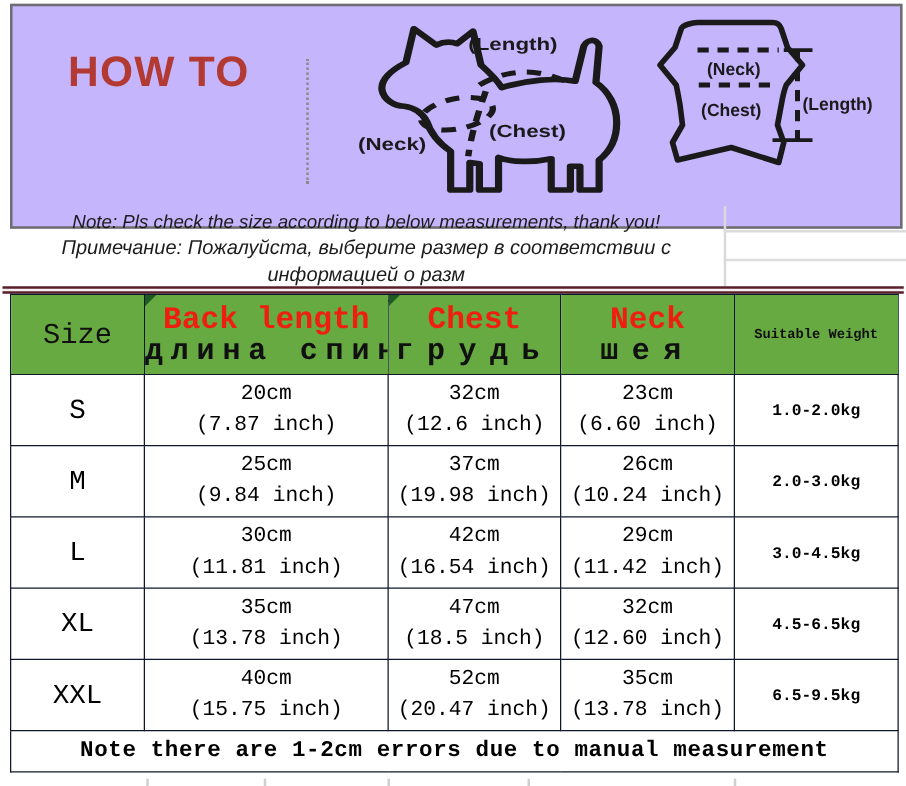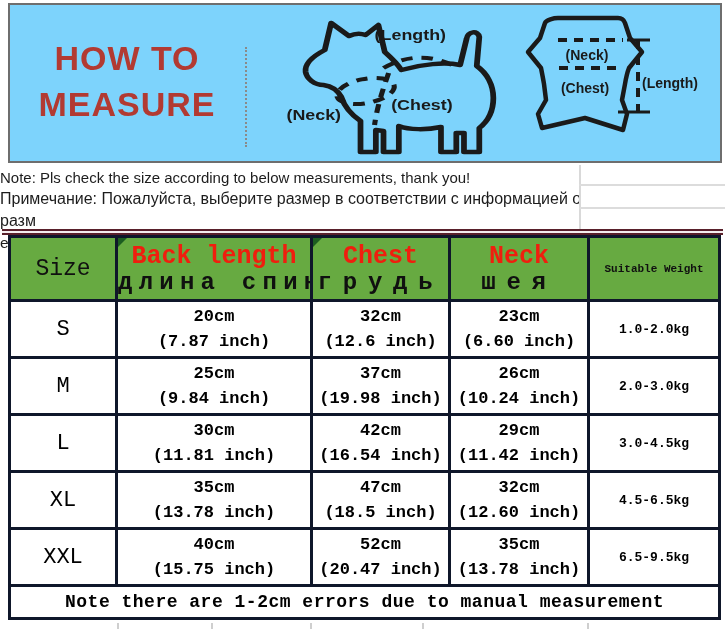--- a/index.html
+++ b/index.html
@@ -9,8 +9,8 @@
   .canvas { position:absolute; left:0; top:0; width:725px; height:629px; background:#fff; }
 
   
-  .top-box { position:absolute; left:8px; top:3px; width:714px; height:160px;
-             border:2px solid #6e6e6e; background:#7dd3fc; }
+  .top-box { position:absolute; left:8px; top:3px; width:714px; height:180px;
+             border:2px solid #6e6e6e; background:#c4b5fd; }
   .title { position:absolute; left:10px; top:30px; width:214px; text-align:center;
            color:#b23a32; font-size:34px; font-weight:700; line-height:46px;
            letter-spacing:1px; font-family:"Liberation Sans", sans-serif; }

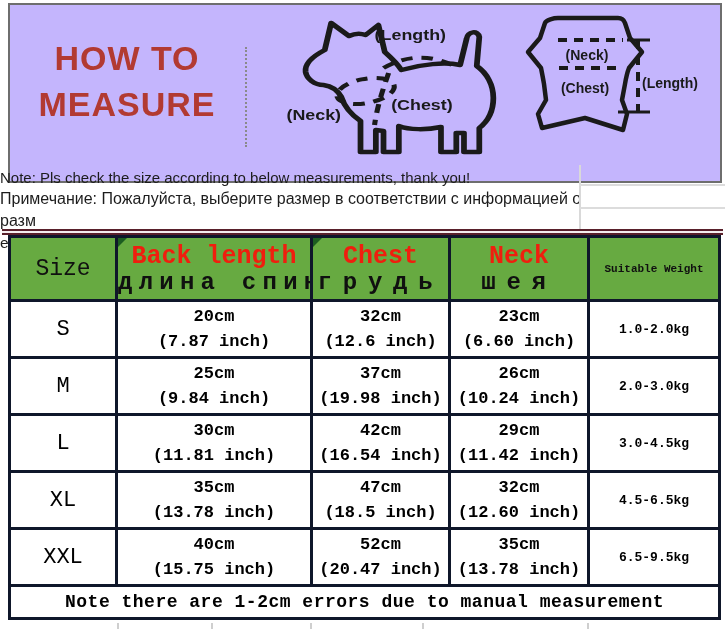--- a/index.html
+++ b/index.html
@@ -72,7 +72,6 @@
   <div class="top-box">
     <div class="title">
       <div>HOW TO</div>
-      <div>MEASURE</div>
     </div>
     <div class="divider"></div>
 

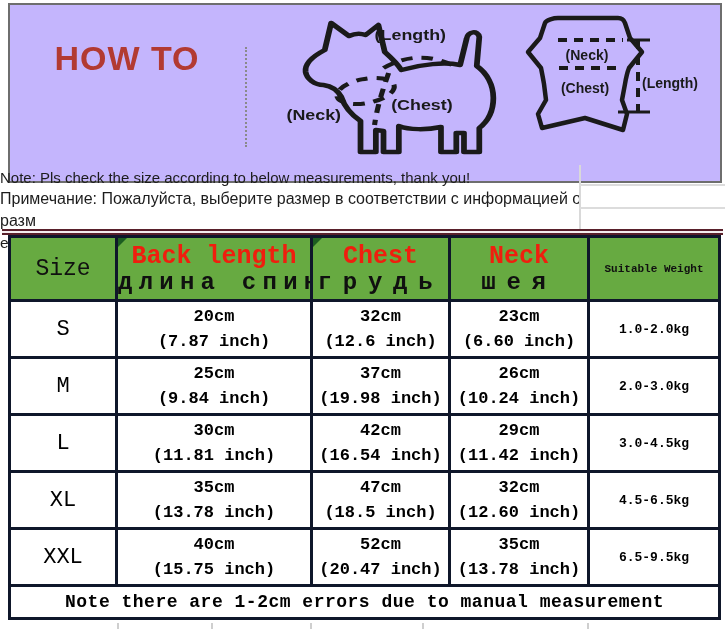--- a/index.html
+++ b/index.html
@@ -26,8 +26,8 @@
   .tick { fill:none; stroke:#1a1a1a; stroke-width:3; }
 
   
-  .note { position:absolute; left:0; top:167px; width:586px; 
-          color:#1c1c1c; }
+  .note { position:absolute; left:0; top:167px; width:586px; text-align:center;
+          color:#1c1c1c;font-style:italic; }
   .note .n1 { font-size:15px; line-height:21px; }
   .note .n2 { font-size:16px; line-height:22px; }
   .note .n3 { font-size:15.5px; line-height:22px; }

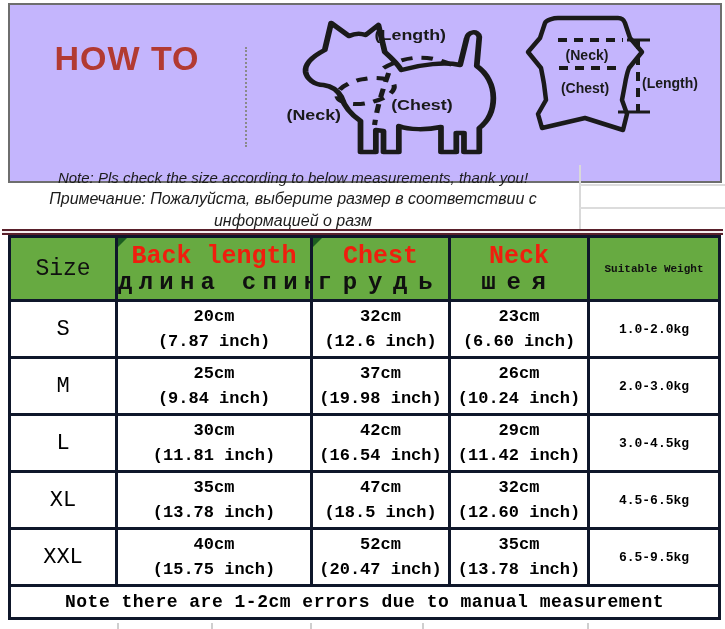--- a/index.html
+++ b/index.html
@@ -42,7 +42,7 @@
   table.size-table { position:absolute; left:8px; top:235px; width:710px;
        border-collapse:collapse; table-layout:fixed;
        font-family:"Liberation Mono", monospace; color:#000; }
-  .size-table th, .size-table td { border:3px solid #0f172a; text-align:center;
+  .size-table th, .size-table td { border:1px solid #0f172a; text-align:center;
        vertical-align:middle; overflow:hidden; }
   .size-table thead tr { height:64px; }
   .size-table tbody tr { height:57px; }

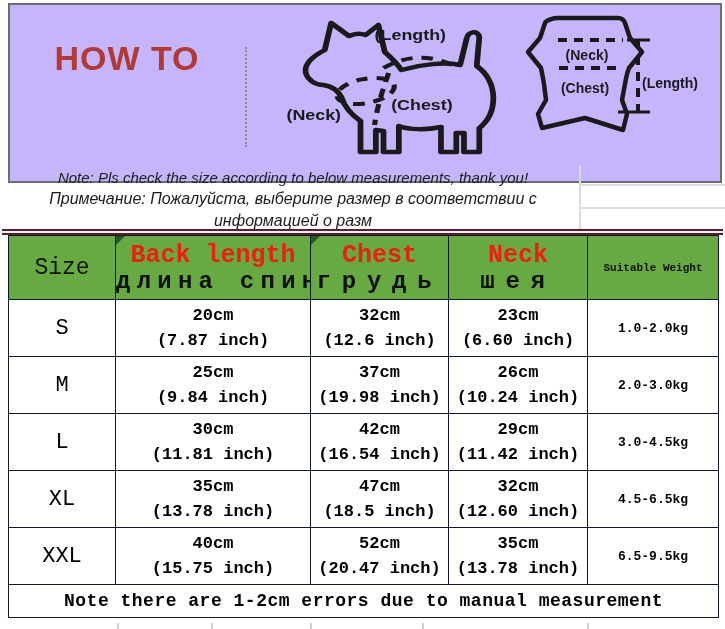--- a/index.html
+++ b/index.html
@@ -57,7 +57,7 @@
   .marker { position:absolute; left:0; top:0; width:0; height:0;
             border-top:9px solid #1c5c20; border-right:9px solid transparent; }
   .c-size { font-size:22px; }
-  .c-cm, .c-in { display:block; font-size:17px; font-weight:700; line-height:25px;
+  .c-cm, .c-in { display:block; font-size:17px; font-weight:400; line-height:25px;
                  white-space:nowrap; }
   .c-wt { font-size:13px; font-weight:700; white-space:nowrap; }
   .foot td { font-size:18px; font-weight:700; letter-spacing:0.5px; }

